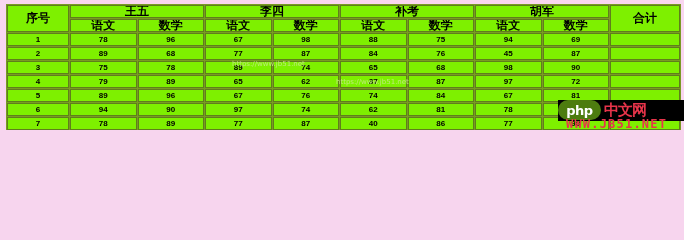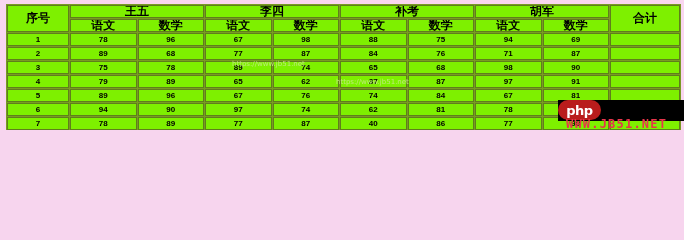--- a/index.html
+++ b/index.html
@@ -186,7 +186,7 @@
         <td class="sub">87</td>
         <td class="sub">84</td>
         <td class="sub">76</td>
-        <td class="sub">71</td>
+        <td class="sub">45</td>
         <td class="sub">87</td>
         <td></td>
       </tr>

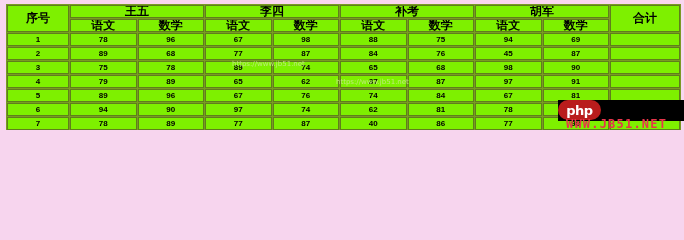--- a/index.html
+++ b/index.html
@@ -211,7 +211,7 @@
         <td class="sub">37</td>
         <td class="sub">87</td>
         <td class="sub">97</td>
-        <td class="sub">91</td>
+        <td class="sub">72</td>
         <td></td>
       </tr>
       <tr>

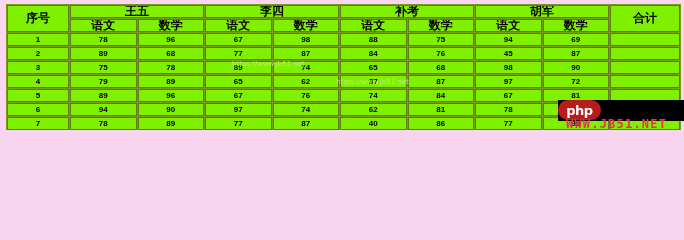--- a/index.html
+++ b/index.html
@@ -83,7 +83,7 @@
     top: 3px;
     width: 43px;
     height: 20px;
-    background: #b91c1c;
+    background: #4d7c0f;
     border-radius: 11px / 11px;
     color: #fff;
     font-family: "DejaVu Sans", sans-serif;

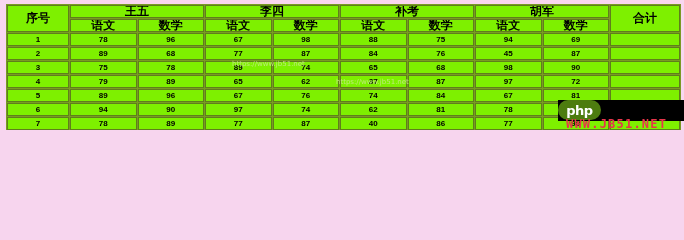--- a/index.html
+++ b/index.html
@@ -295,6 +295,7 @@
   <div class="watermark">
     <div class="wm-bar"></div>
     <div class="wm-php">php</div>
+    <div class="wm-cn">中文网</div>
     <div class="wm-url">WWW.JB51.NET</div>
   </div>
 

